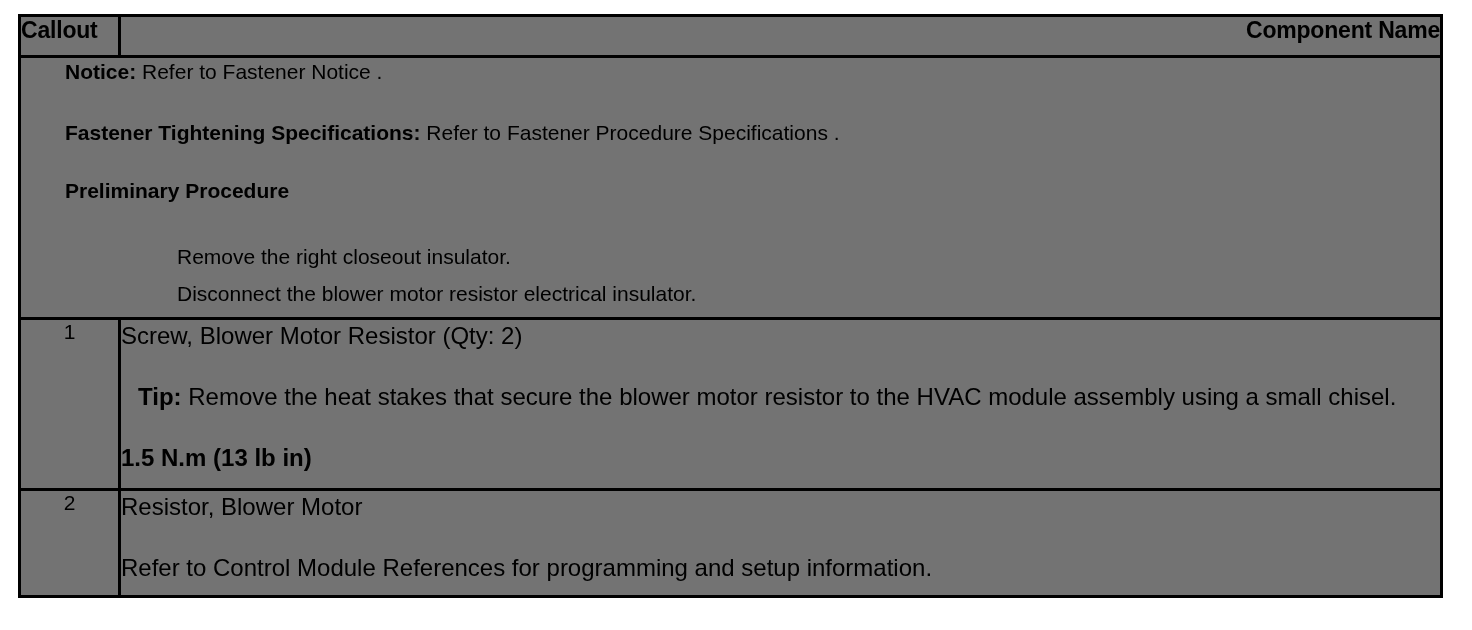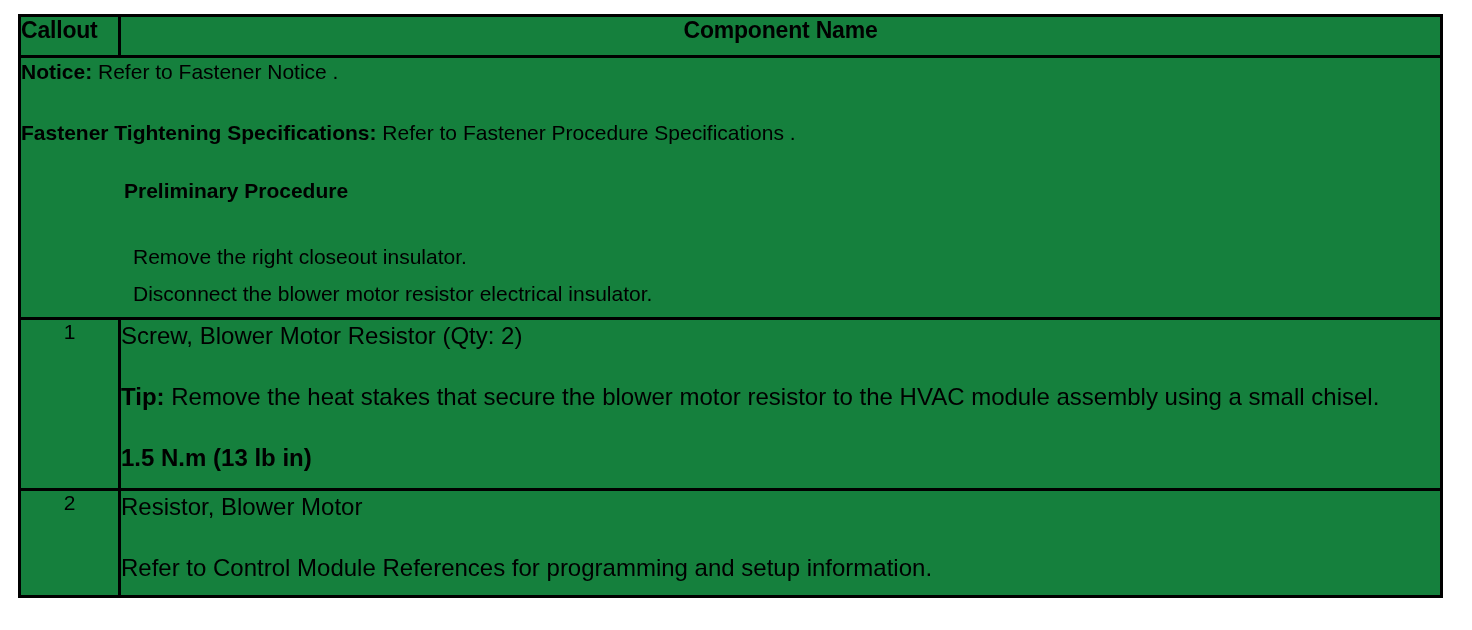--- a/index.html
+++ b/index.html
@@ -41,7 +41,7 @@
     border: 3px solid #000000;
     padding: 0;
     vertical-align: top;
-    background: #15803d;
+    background: #737373;
   }
 
   

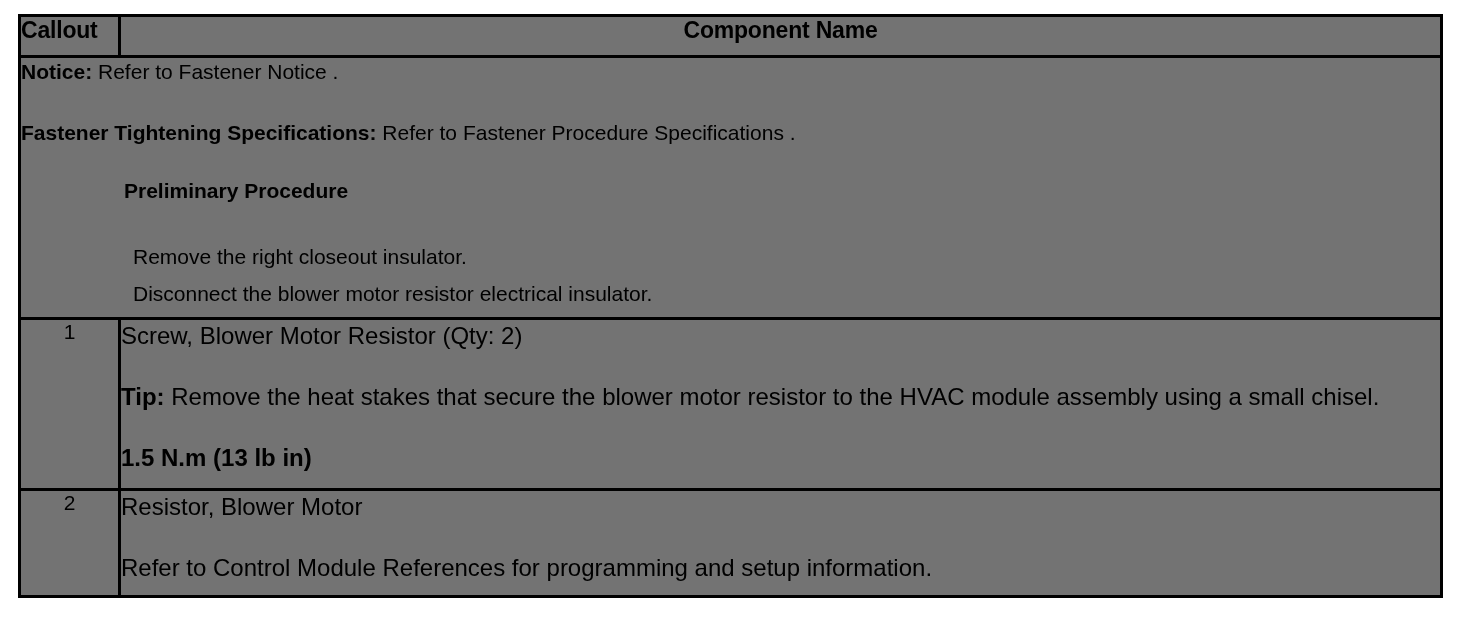--- a/index.html
+++ b/index.html
@@ -57,7 +57,7 @@
     padding-left: 6px;
   }
   .hdr-name {
-    text-align: center;
+    text-align: right;
   }
 
   

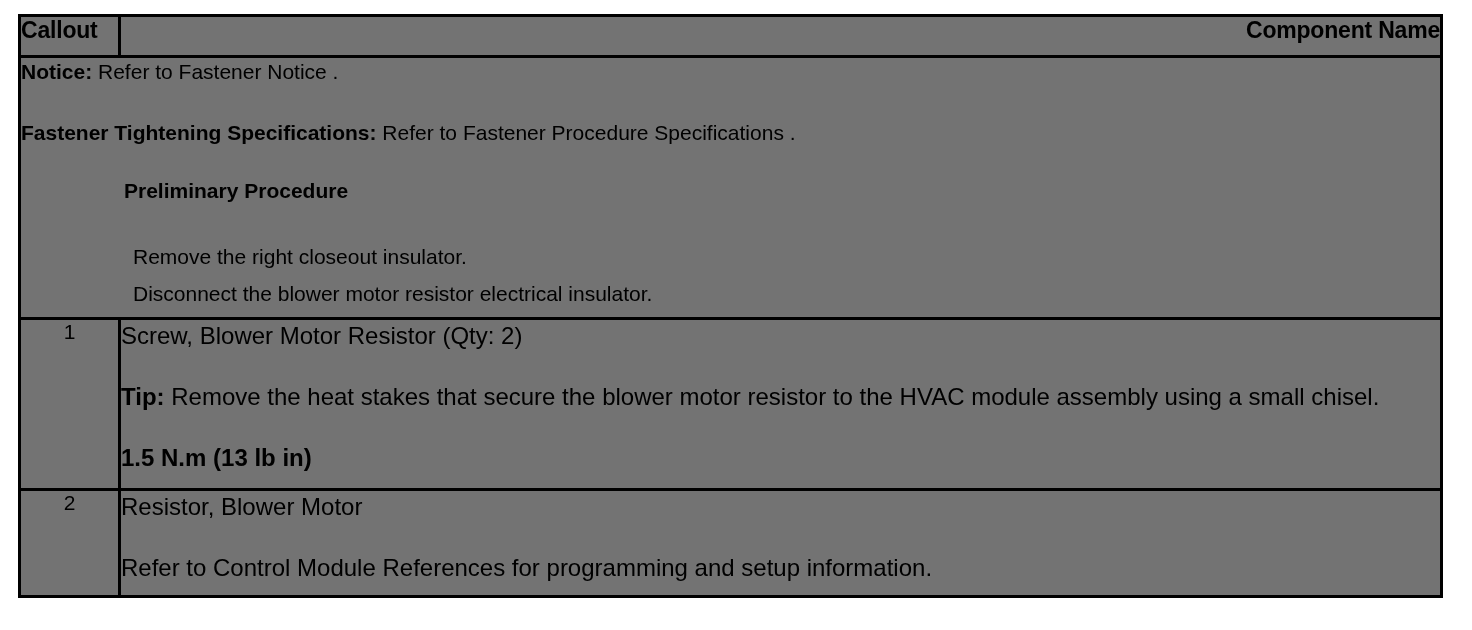--- a/index.html
+++ b/index.html
@@ -70,6 +70,7 @@
   }
   .preamble p {
     margin: 0;
+    padding-left: 44px;
   }
   .gap-lg { height: 34px; }
   .gap-md { height: 30px; }

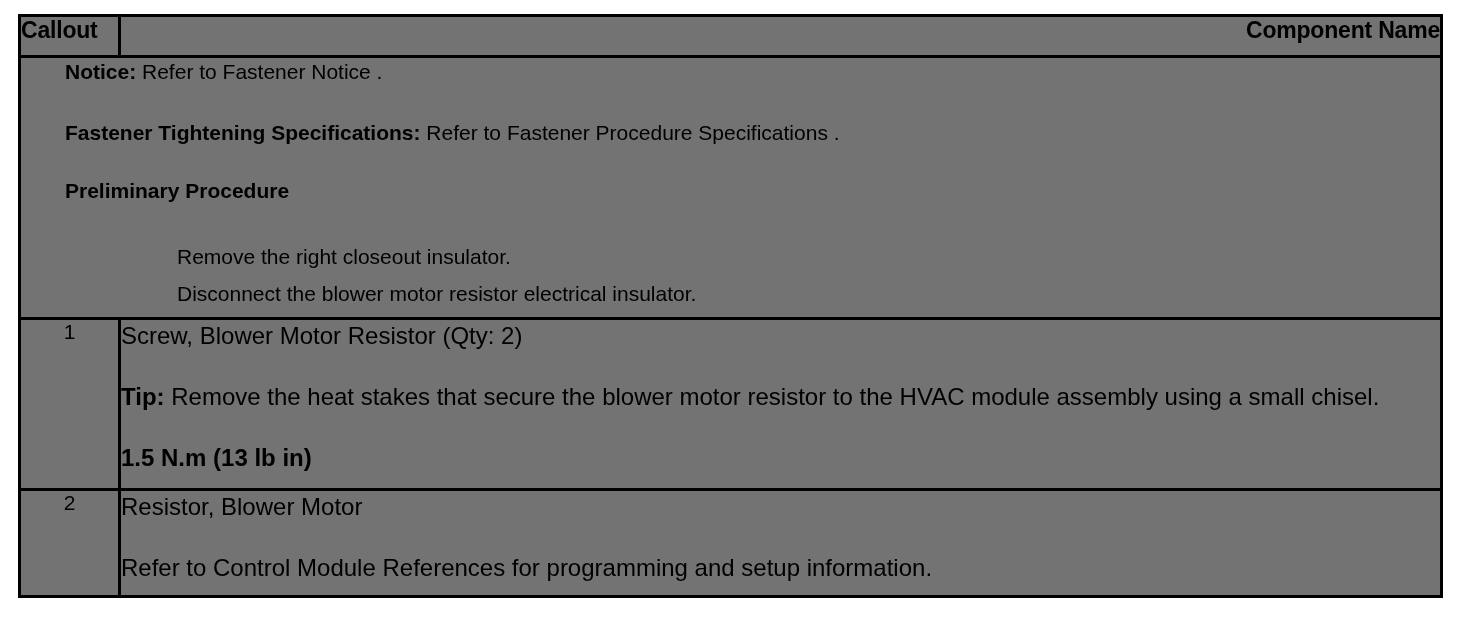--- a/index.html
+++ b/index.html
@@ -103,7 +103,7 @@
   .row1-cell { height: 168px; }
   .row2-cell { height: 104px; }
 
-  .nowrap-line { white-space: nowrap; }
+  .nowrap-line { white-space: nowrap; padding-left: 17px; }
 </style>
 </head>
 <body>

